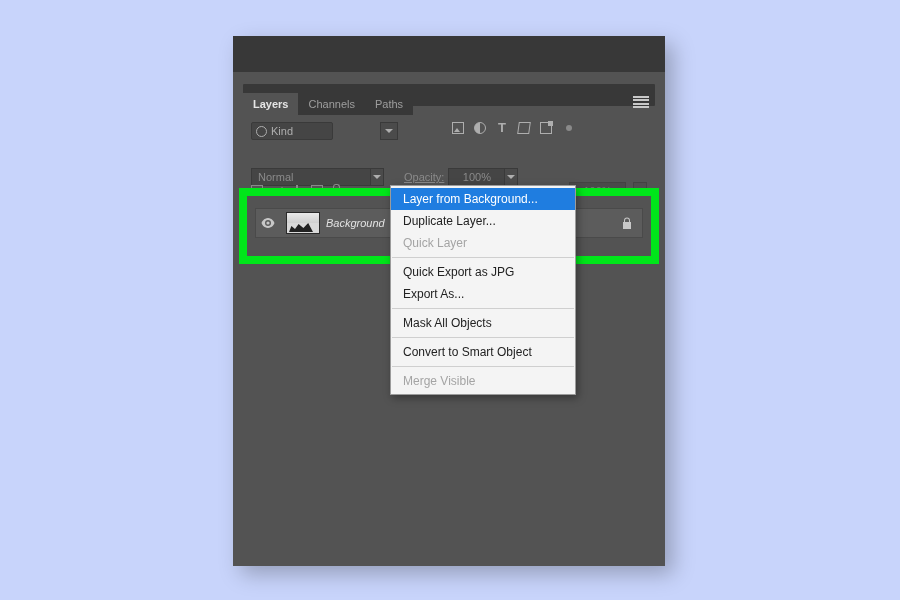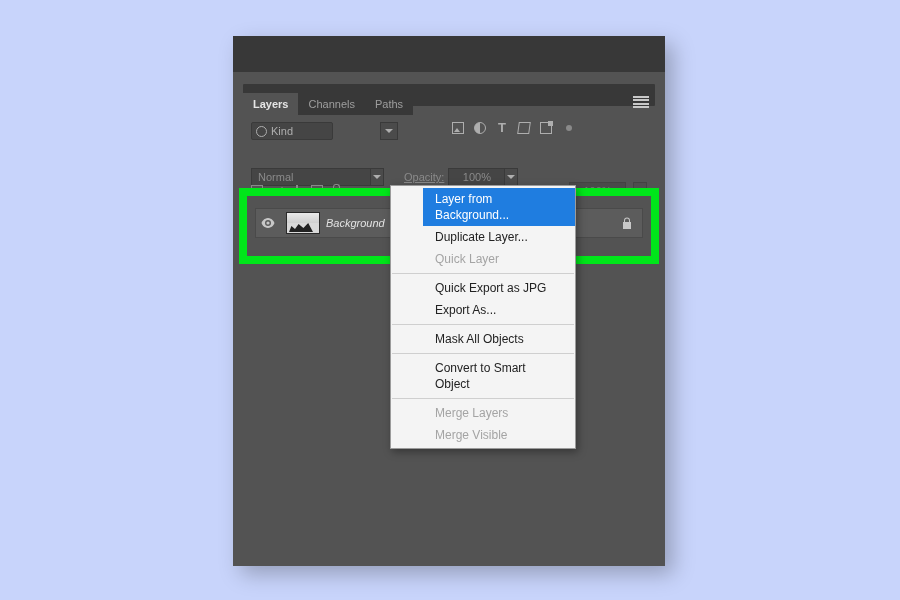--- a/index.html
+++ b/index.html
@@ -222,7 +222,6 @@
     padding: 3px 12px;
     line-height: 16px;
     cursor: default;
-    margin-left: 32px;
   }
   .cm-item.highlight {
     background: #1f7de0;

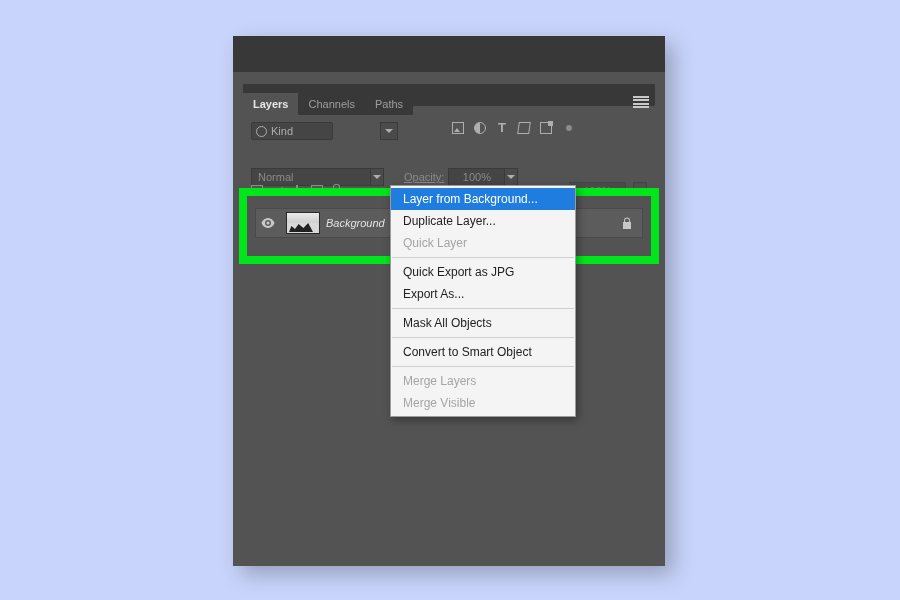--- a/index.html
+++ b/index.html
@@ -320,7 +320,6 @@
   <div class="cm-sep"></div>
   <div class="cm-item">Convert to Smart Object</div>
   <div class="cm-sep"></div>
-  <div class="cm-item disabled">Merge Layers</div>
   <div class="cm-item disabled">Merge Visible</div>
 </div>
 

